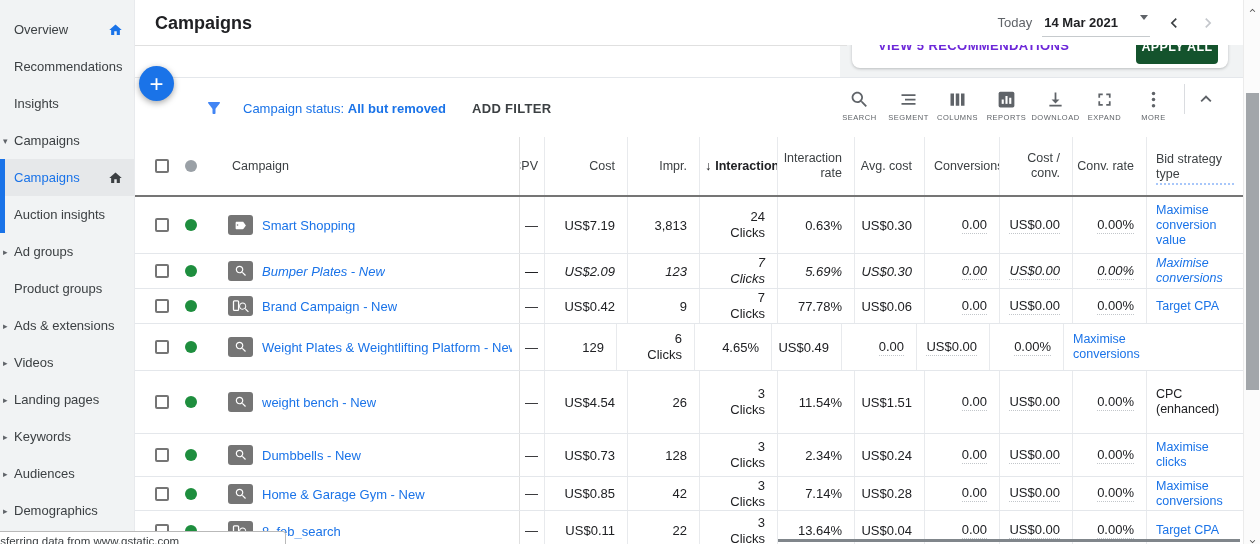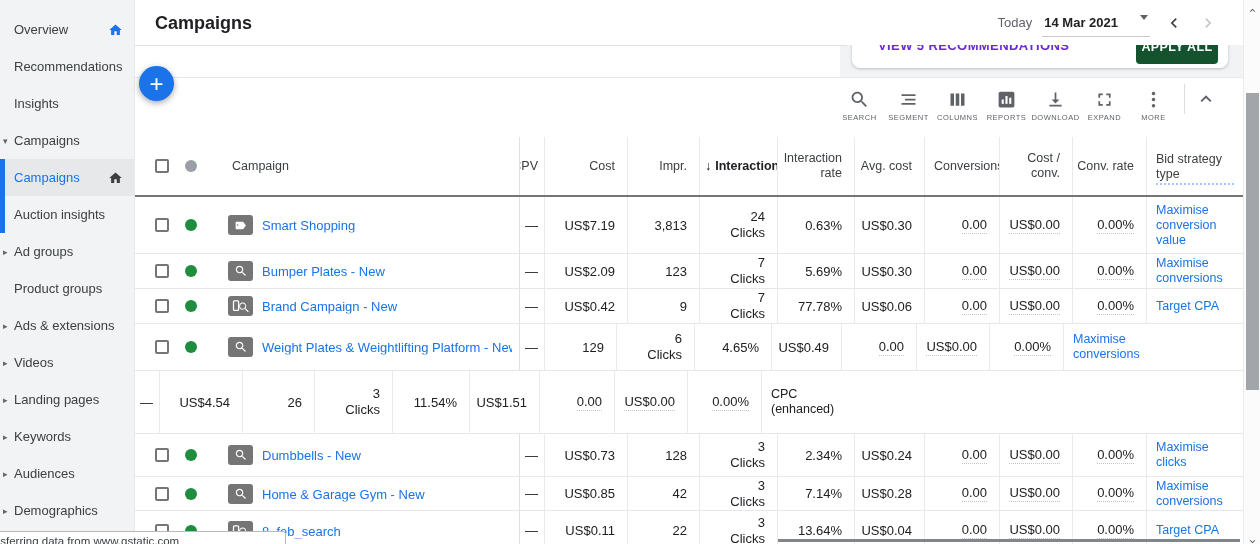--- a/index.html
+++ b/index.html
@@ -232,6 +232,15 @@
     <div class="topbar-divider"></div>
 
     <div class="toolbar">
+      <div class="filter-zone">
+        <span class="funnel">
+          <svg width="18" height="18" viewBox="0 0 24 24">
+              <path fill="#4285f4" d="M4.25 5.61C6.27 8.2 10 13 10 13v6c0 .55.45 1 1 1h2c.55 0 1-.45 1-1v-6s3.73-4.8 5.75-7.39C20.25 4.95 19.78 4 18.95 4H5.04c-.83 0-1.3.95-.79 1.61z"></path>
+            </svg>
+        </span>
+        <span class="filter-text"><span>Campaign status:</span>&nbsp;<b>All but removed</b></span>
+        <span class="add-filter">ADD FILTER</span>
+      </div>
       <div class="tools">
         <div class="tool">
           <svg width="21" height="21" viewBox="0 0 24 24">

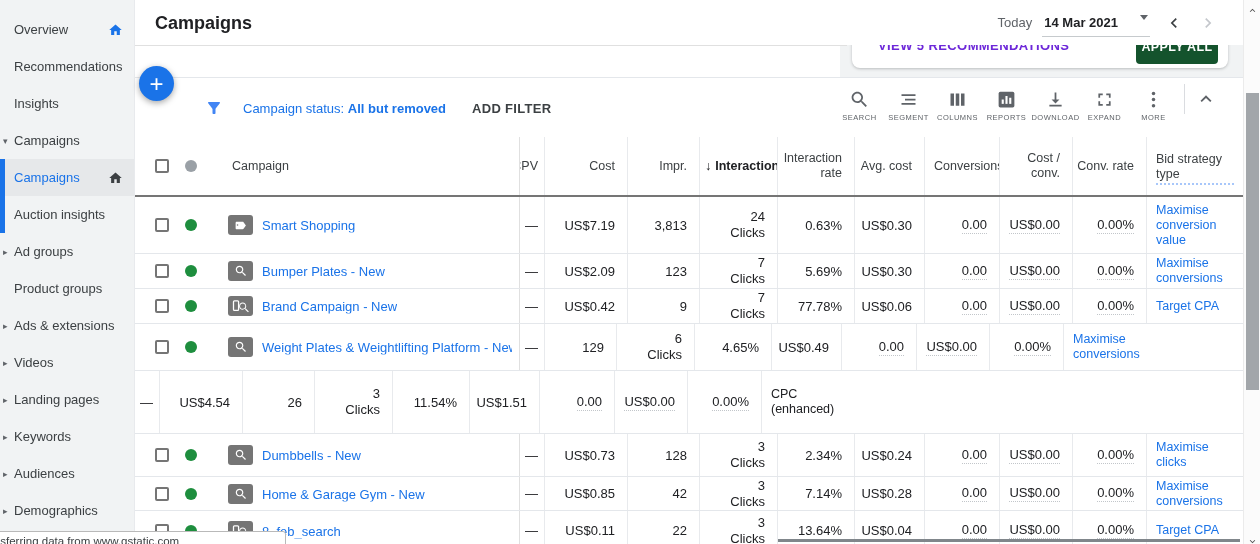--- a/index.html
+++ b/index.html
@@ -363,7 +363,7 @@
         <a class="bid">Maximise conversion value</a>
       </div>
     </div>
-          <div class="trow" style="height: 35px;">
+          <div class="trow" style="height: 35px; font-style: italic;">
       <div class="cell frozen">
         <span class="cb"></span>
         <span class="dot green"></span>

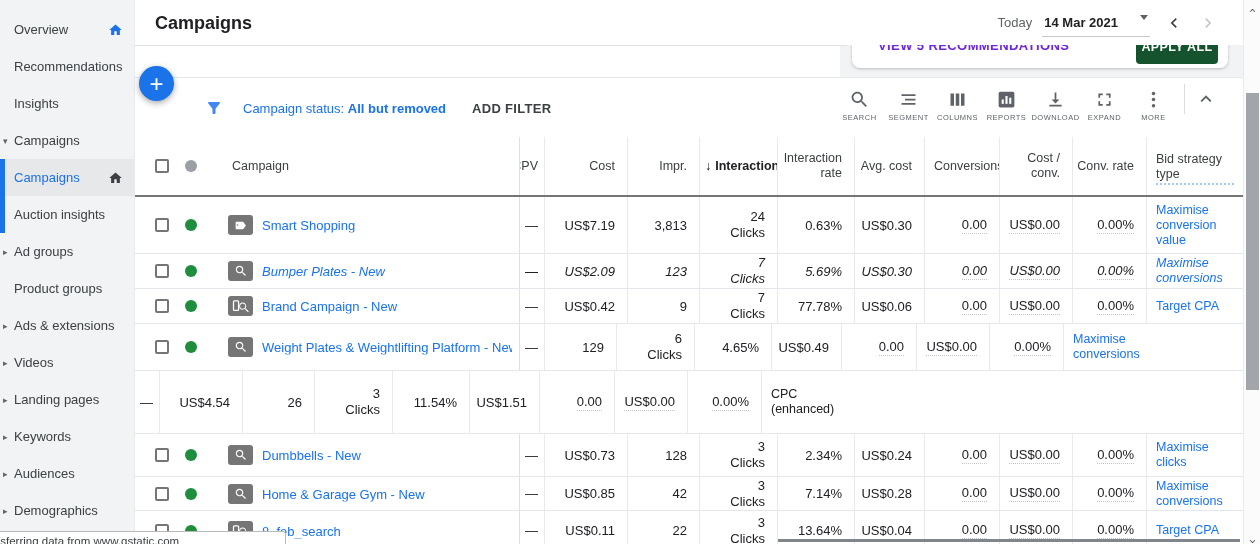--- a/index.html
+++ b/index.html
@@ -474,6 +474,18 @@
       </div>
     </div>
           <div class="trow" style="height: 63px;">
+      <div class="cell frozen">
+        <span class="cb"></span>
+        <span class="dot green"></span>
+
+        <span class="ctype ct-search">
+          <svg width="14" height="14" viewBox="0 0 24 24">
+                  <path fill="#fff" d="M15.5 14h-.79l-.28-.27C15.41 12.59 16 11.11 16 9.5 16 5.91 13.09 3 9.5 3S3 5.91 3 9.5 5.91 16 9.5 16c1.61 0 3.09-.59 4.23-1.57l.27.28v.79l5 4.99L20.49 19l-4.99-5zm-6 0C7.01 14 5 11.99 5 9.5S7.01 5 9.5 5 14 7.01 14 9.5 11.99 14 9.5 14z"></path>
+                </svg>
+        </span>
+
+        <a class="cname">weight bench - New</a>
+      </div>
       <div class="cell c-cpv">—</div>
       <div class="cell c-cost">US$4.54</div>
       <div class="cell c-impr">26</div>

